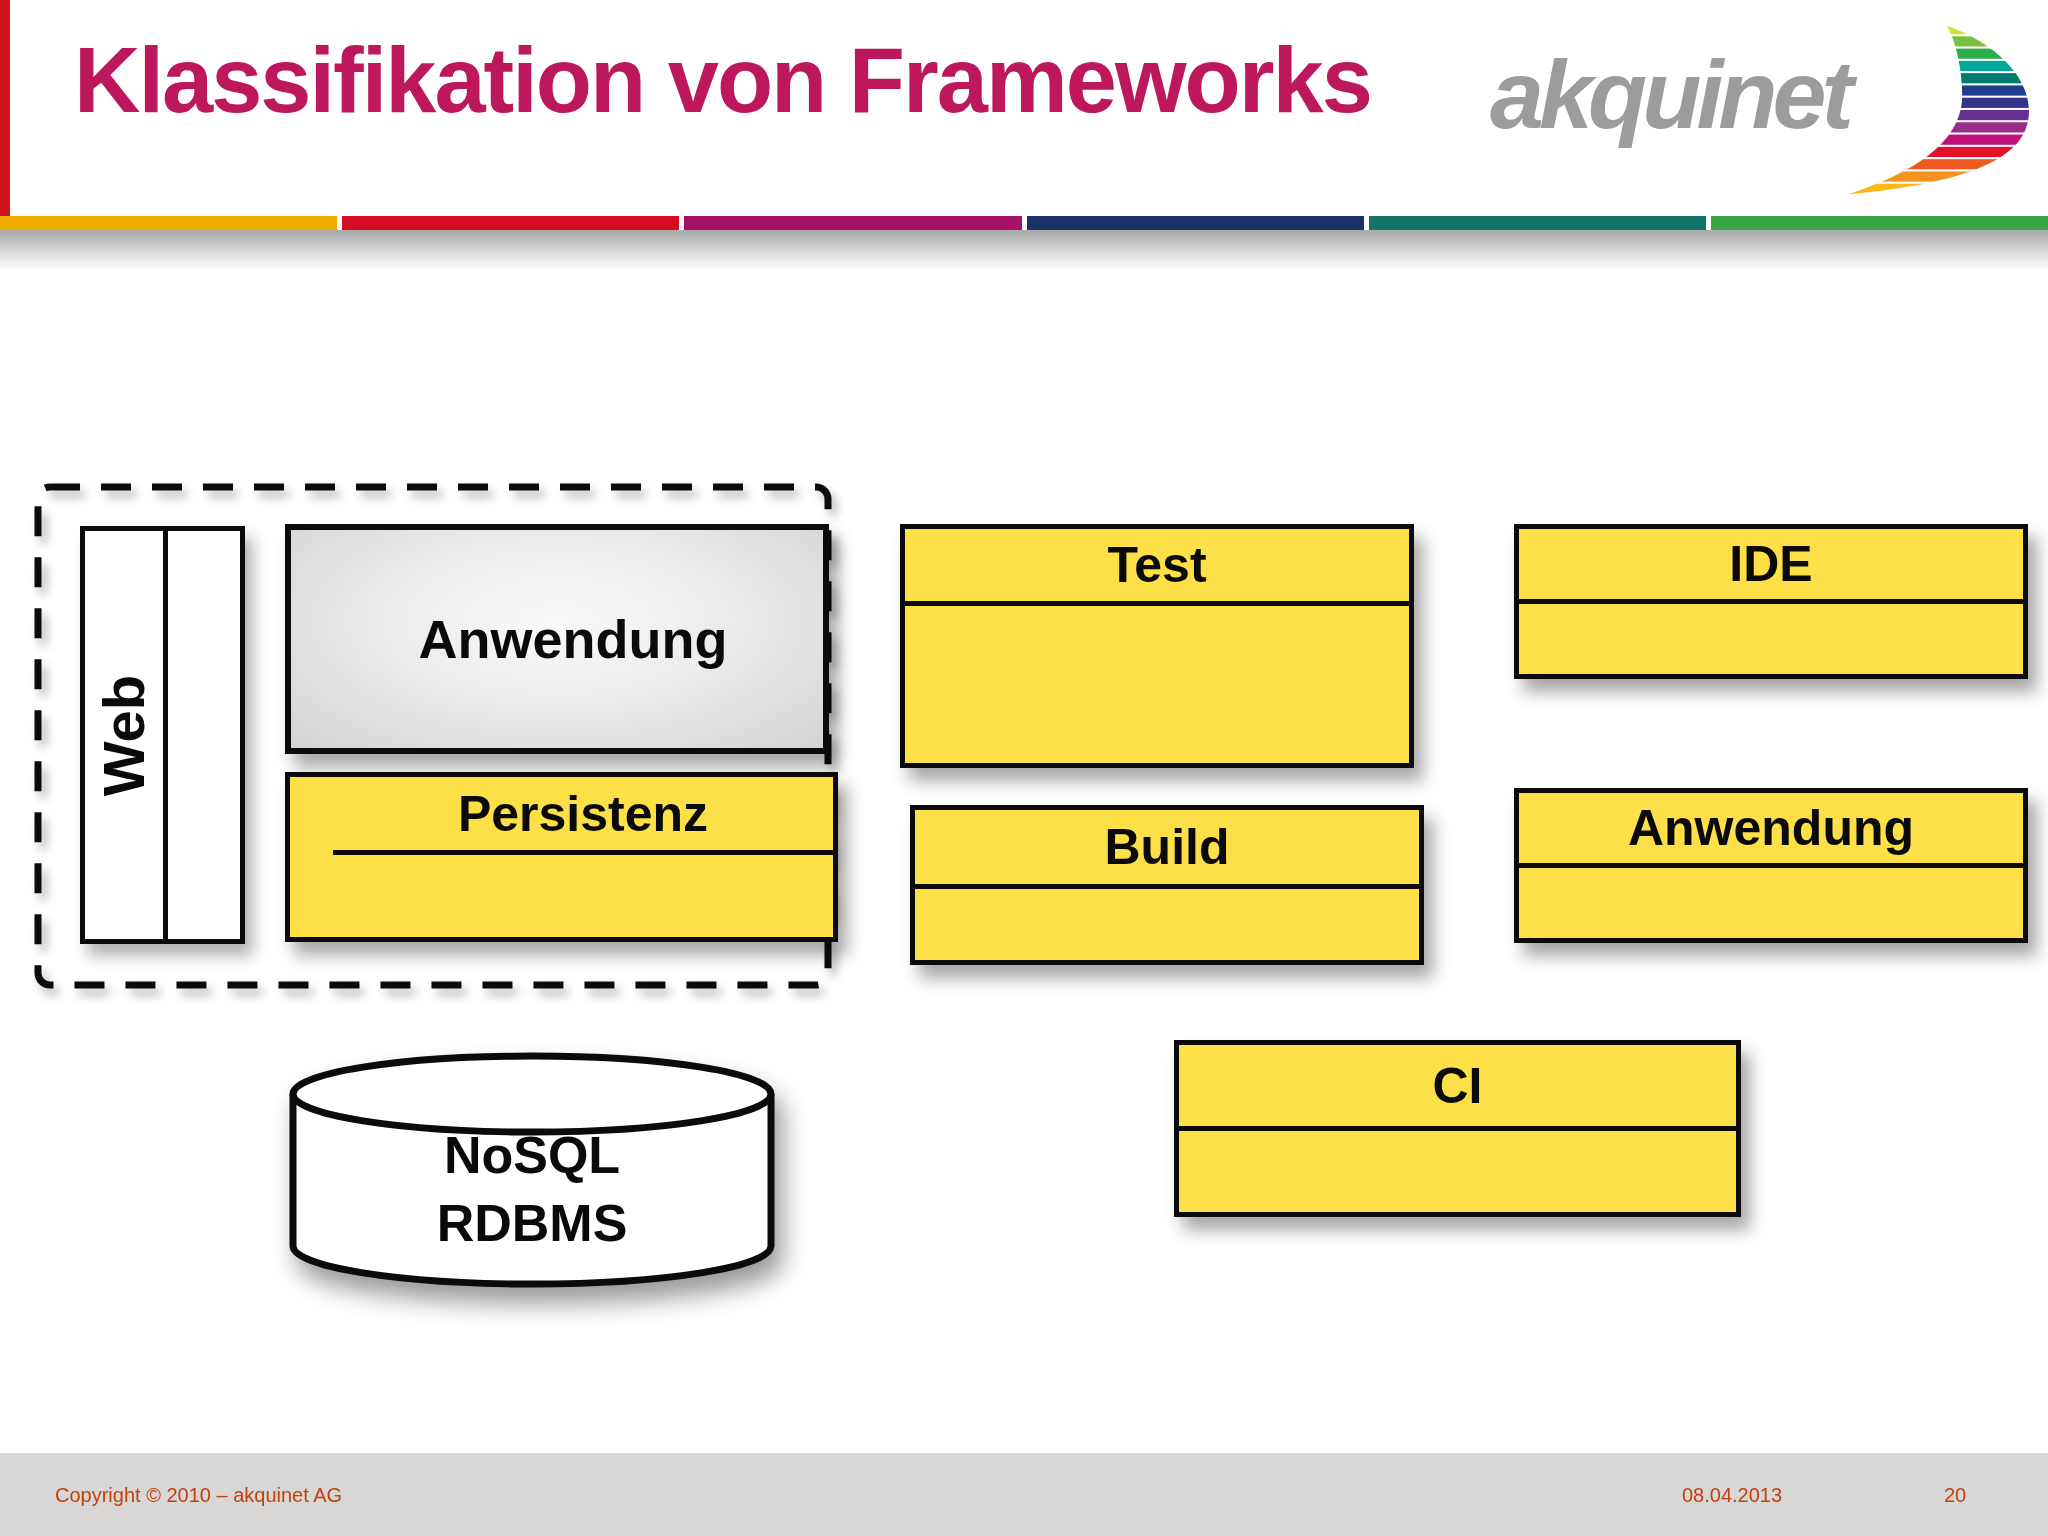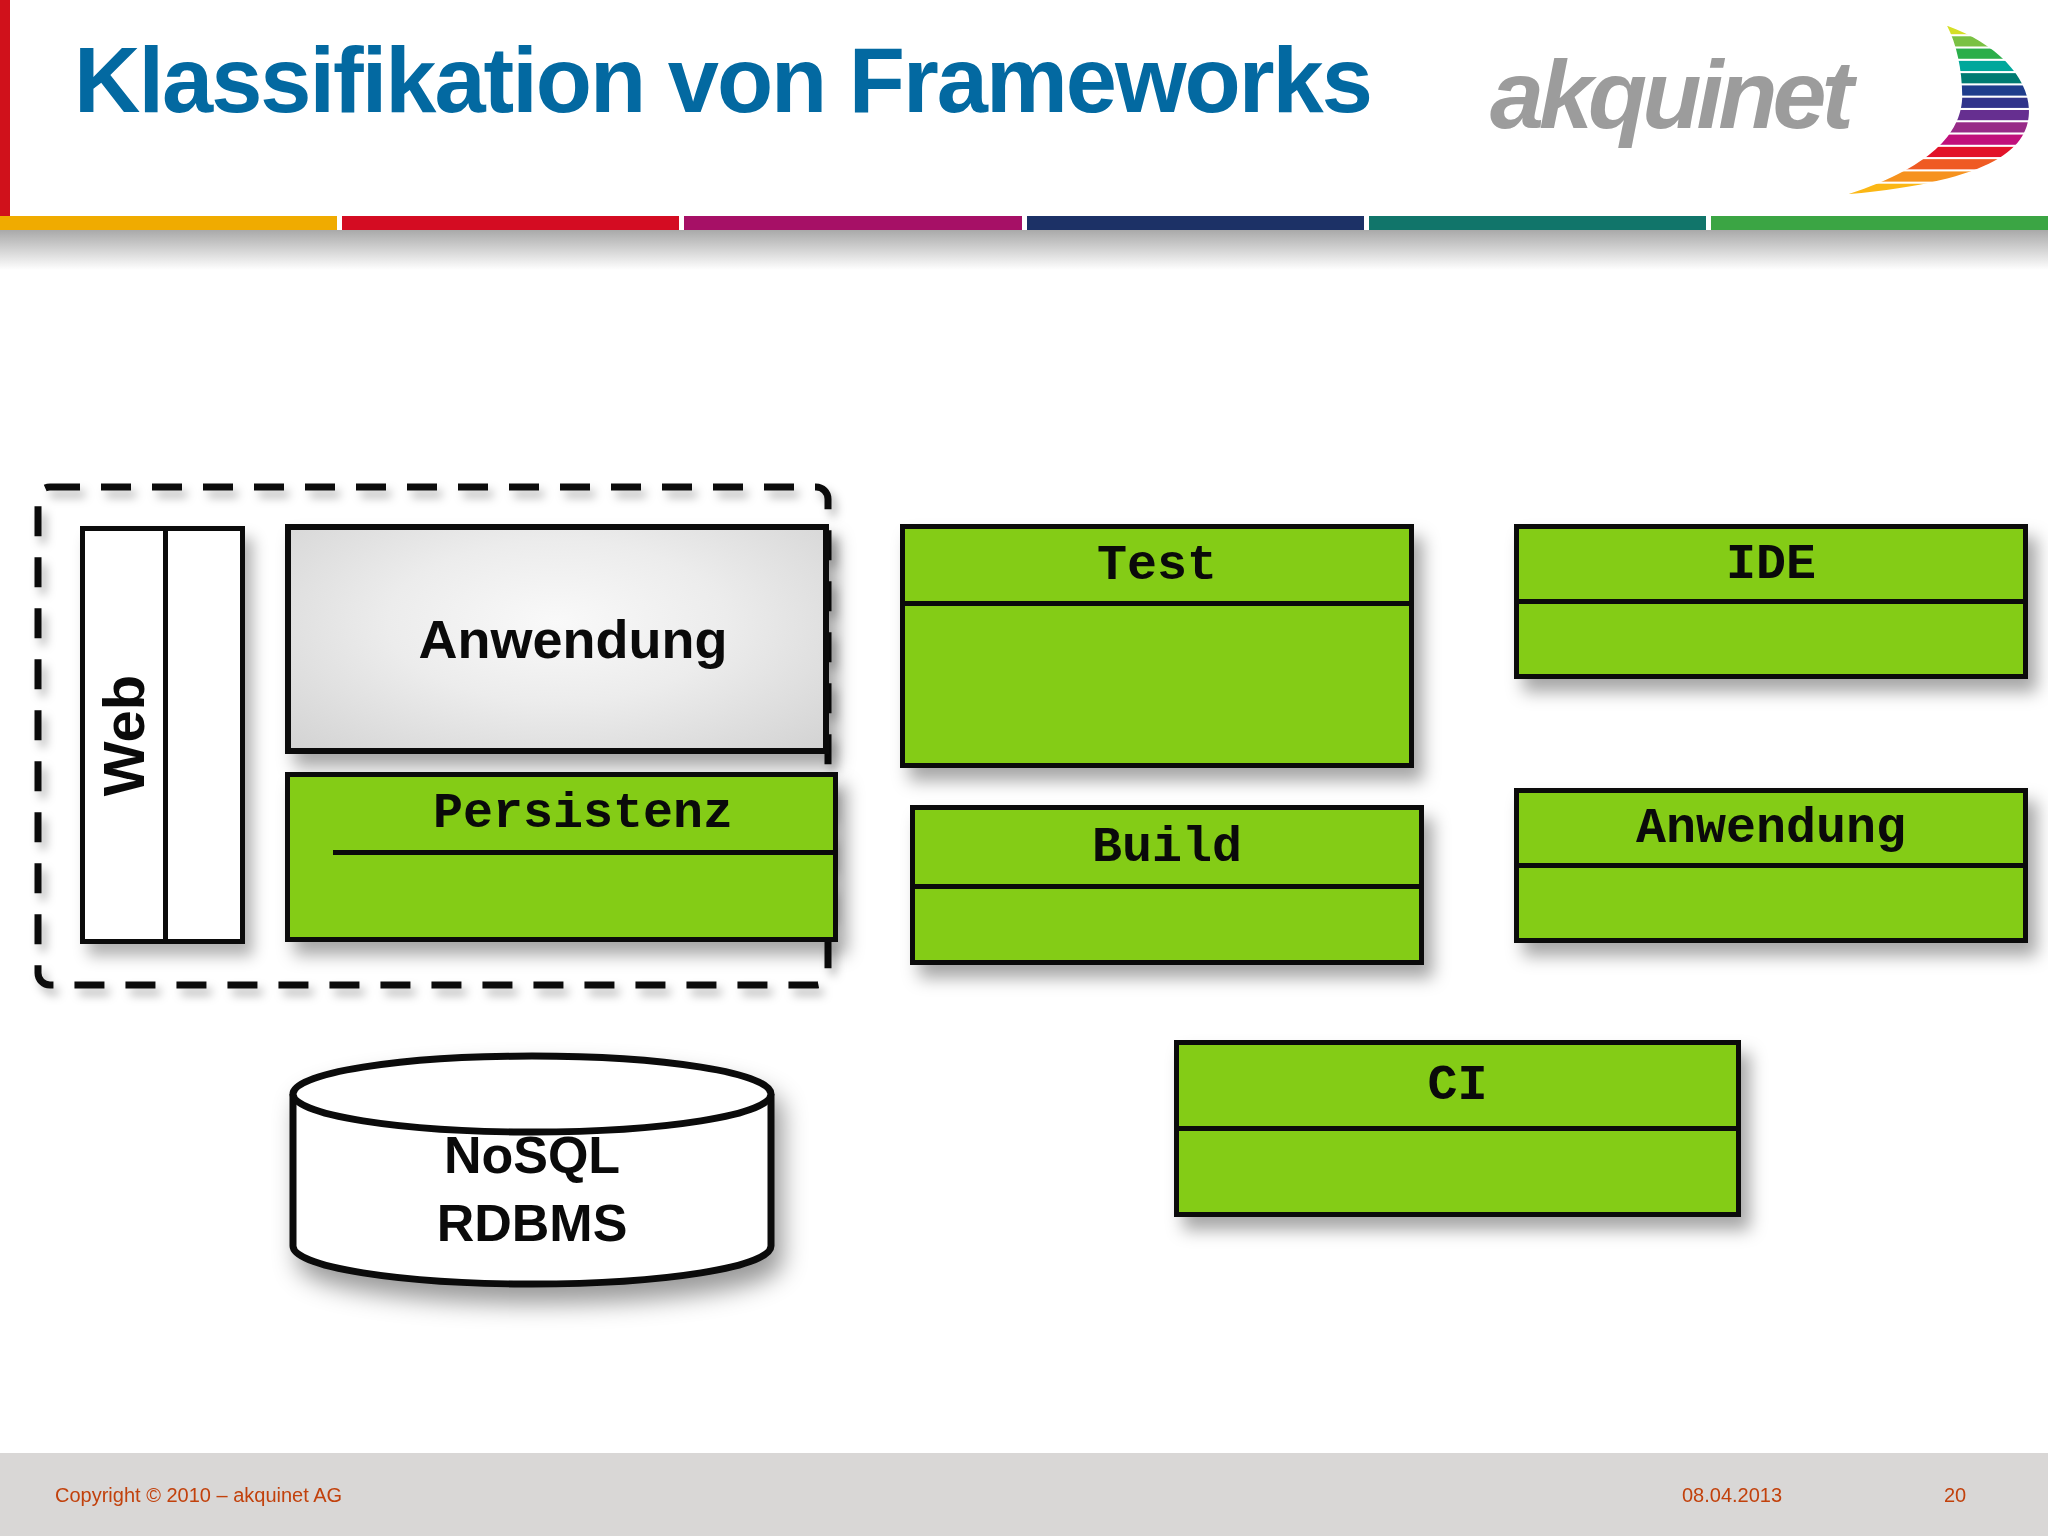--- a/index.html
+++ b/index.html
@@ -12,7 +12,7 @@
   .red-stripe { position:absolute; left:0; top:0; width:10px; height:216px; background:#D0111B; }
   .title {
     position:absolute; left:74px; top:28px; margin:0;
-    font-size:92px; font-weight:bold; color:#0369a1; letter-spacing:-2px;
+    font-size:92px; font-weight:bold; color:#be185d; letter-spacing:-2px;
   }
   .logo { position:absolute; left:1480px; top:0; width:568px; height:210px; }
   .logo-text {

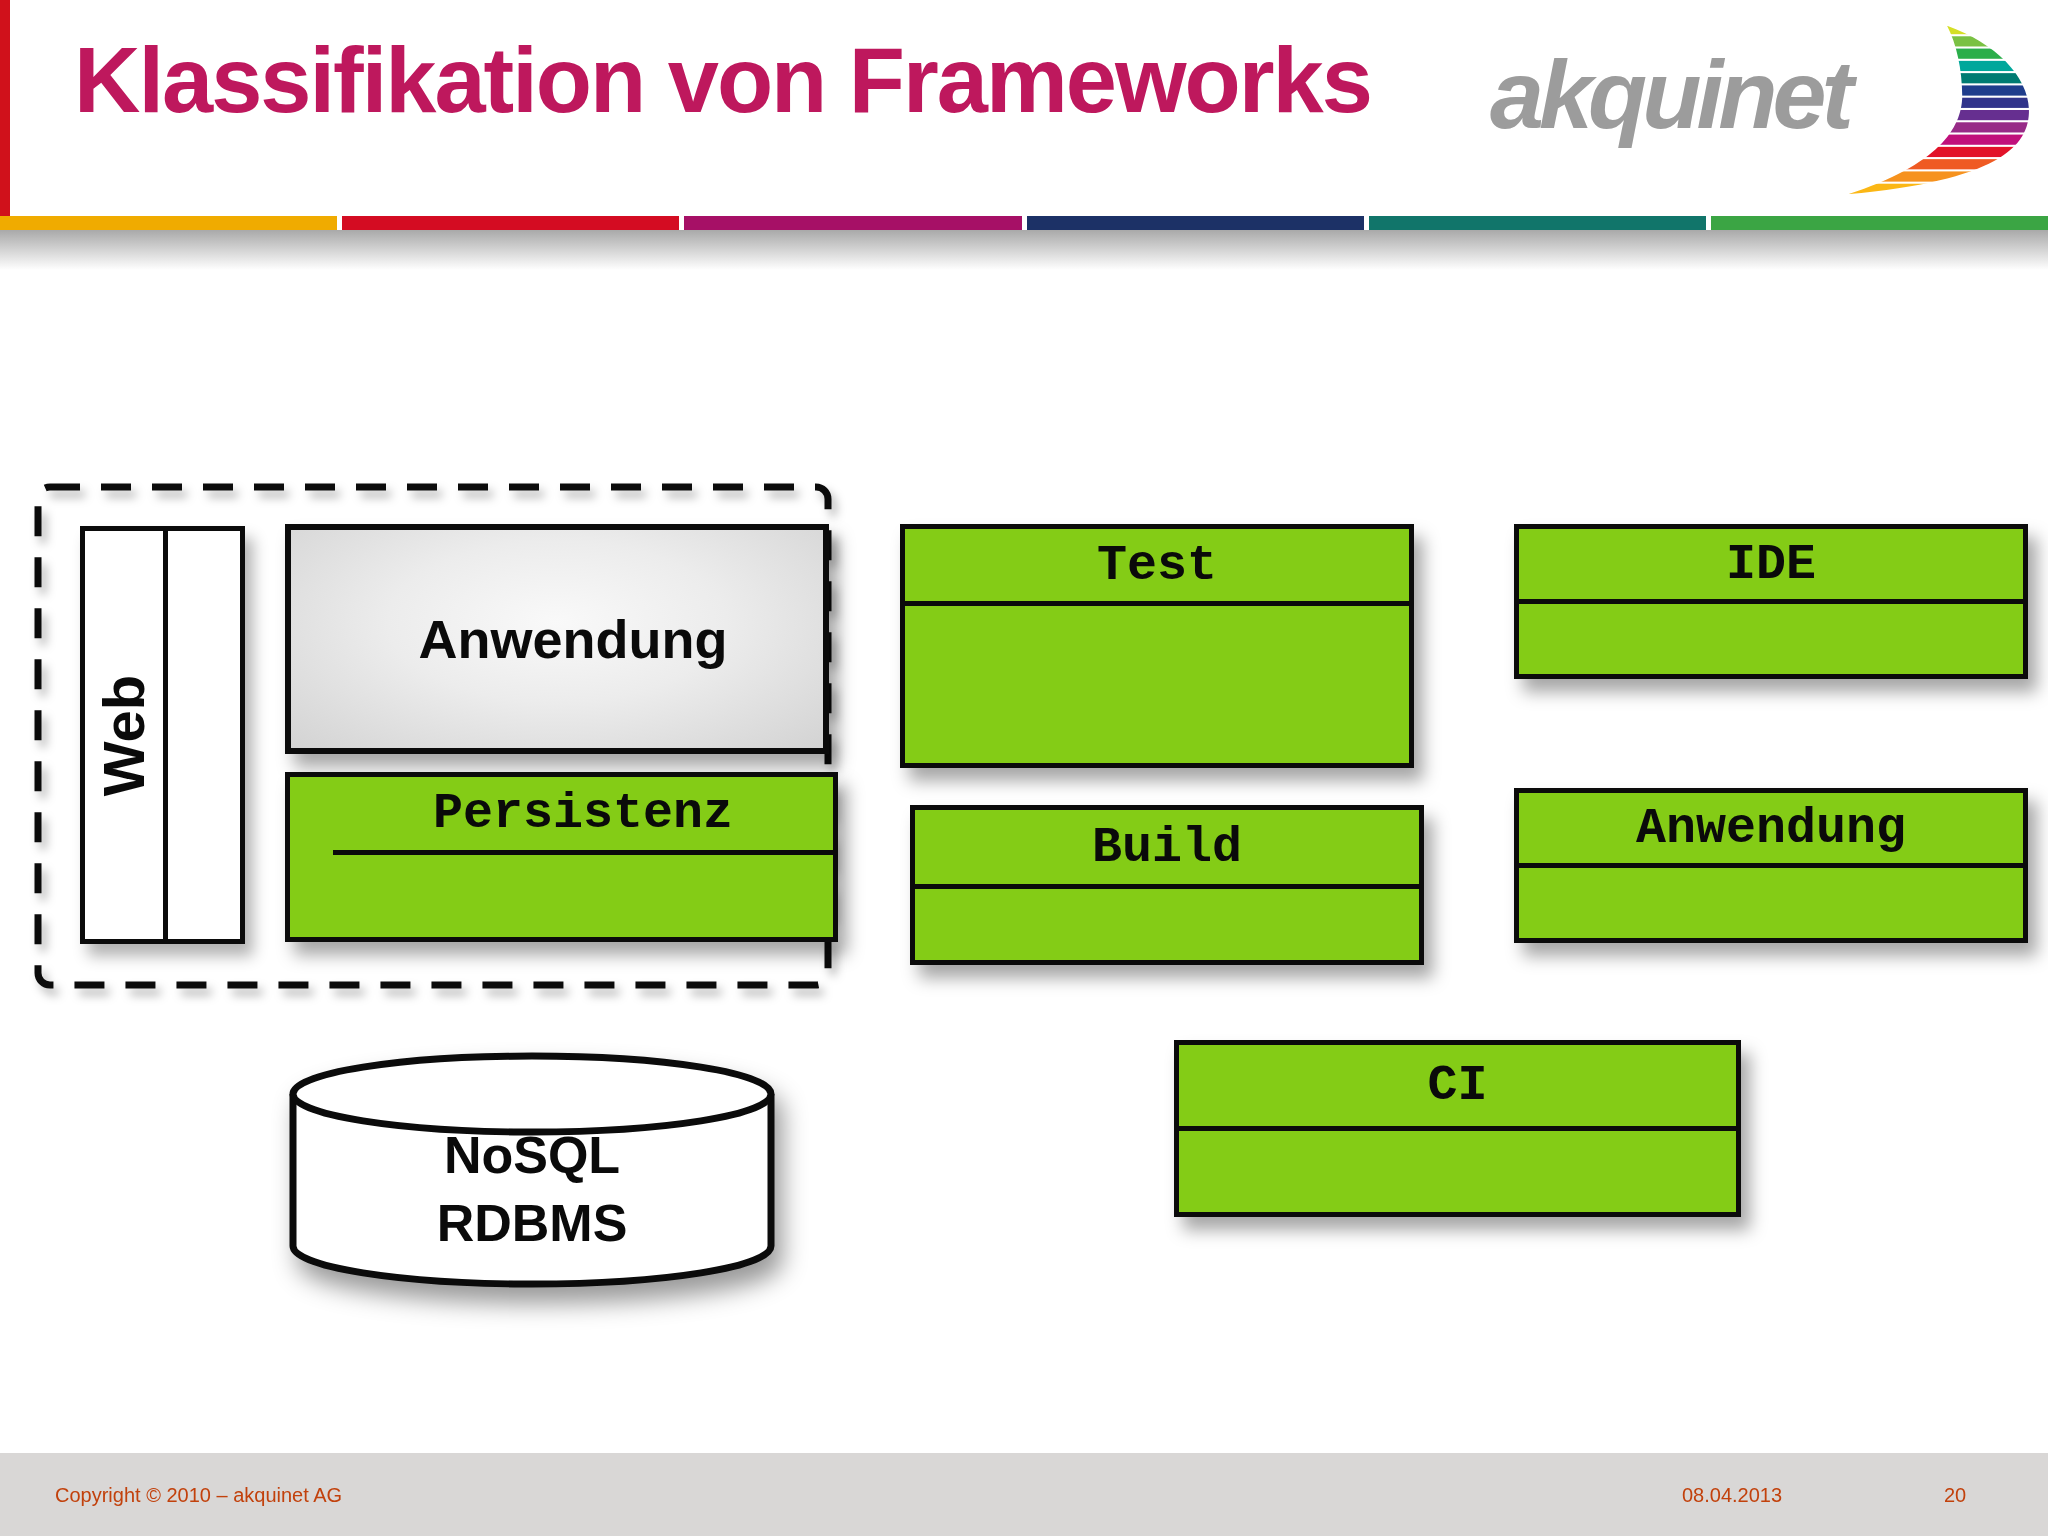--- a/index.html
+++ b/index.html
@@ -31,8 +31,8 @@
 
   
   .ubox {
-    position:absolute; background:#84cc16; border:5px solid #0B0B0B;
-    box-shadow:9px 13px 16px rgba(0,0,0,0.35); display:flex; flex-direction:column;font-family:Liberation Mono, monospace;
+    position:absolute; background:#fde047; border:5px solid #0B0B0B;
+    box-shadow:9px 13px 16px rgba(0,0,0,0.35); display:flex; flex-direction:column;
   }
   .utitle {
     display:flex; align-items:center; justify-content:center;

